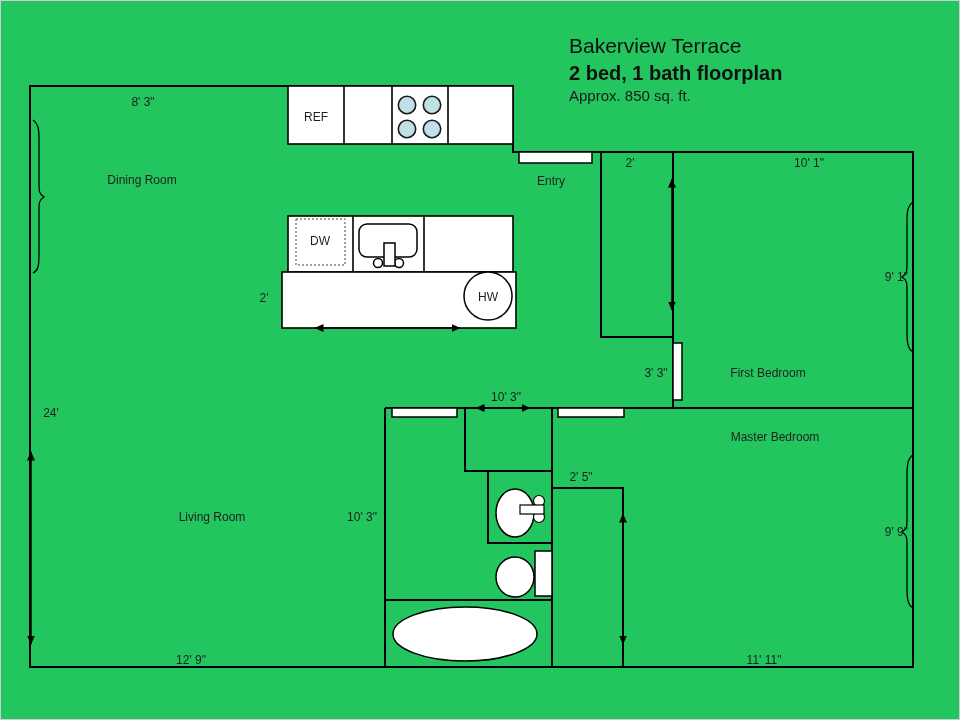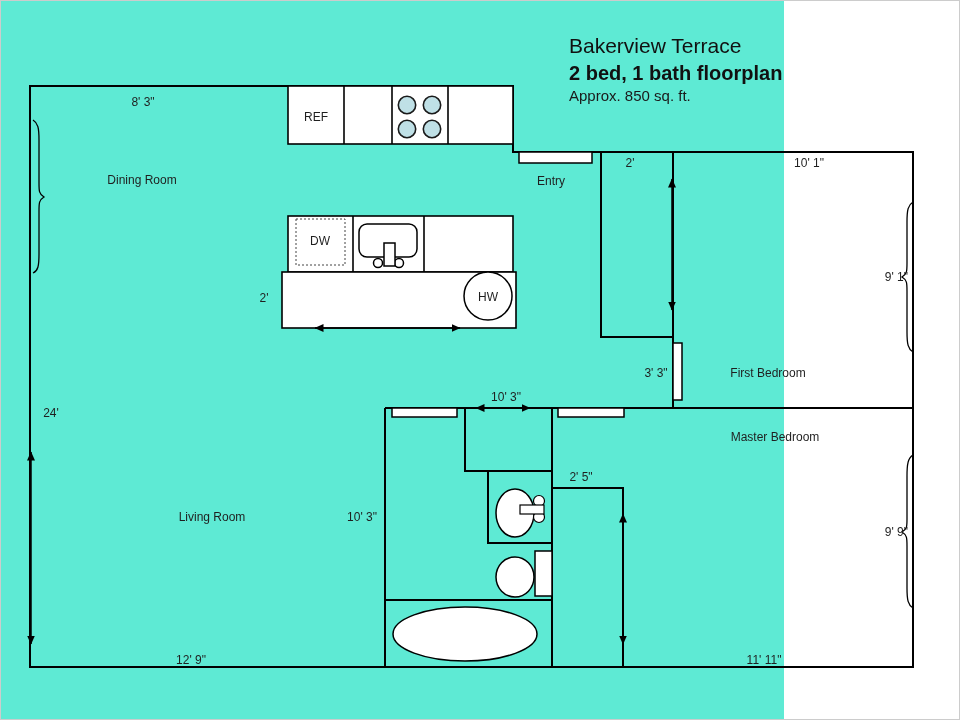--- a/index.html
+++ b/index.html
@@ -5,8 +5,8 @@
   html,body{margin:0;padding:0;background:#ffffff;}
   .canvas{
     position:relative;
-    width:784px;height:720px;
-    background:#5eead4;
+    width:960px;height:720px;
+    background:#22c55e;
     font-family:"Liberation Sans", sans-serif;
   }
   svg{display:block;}

